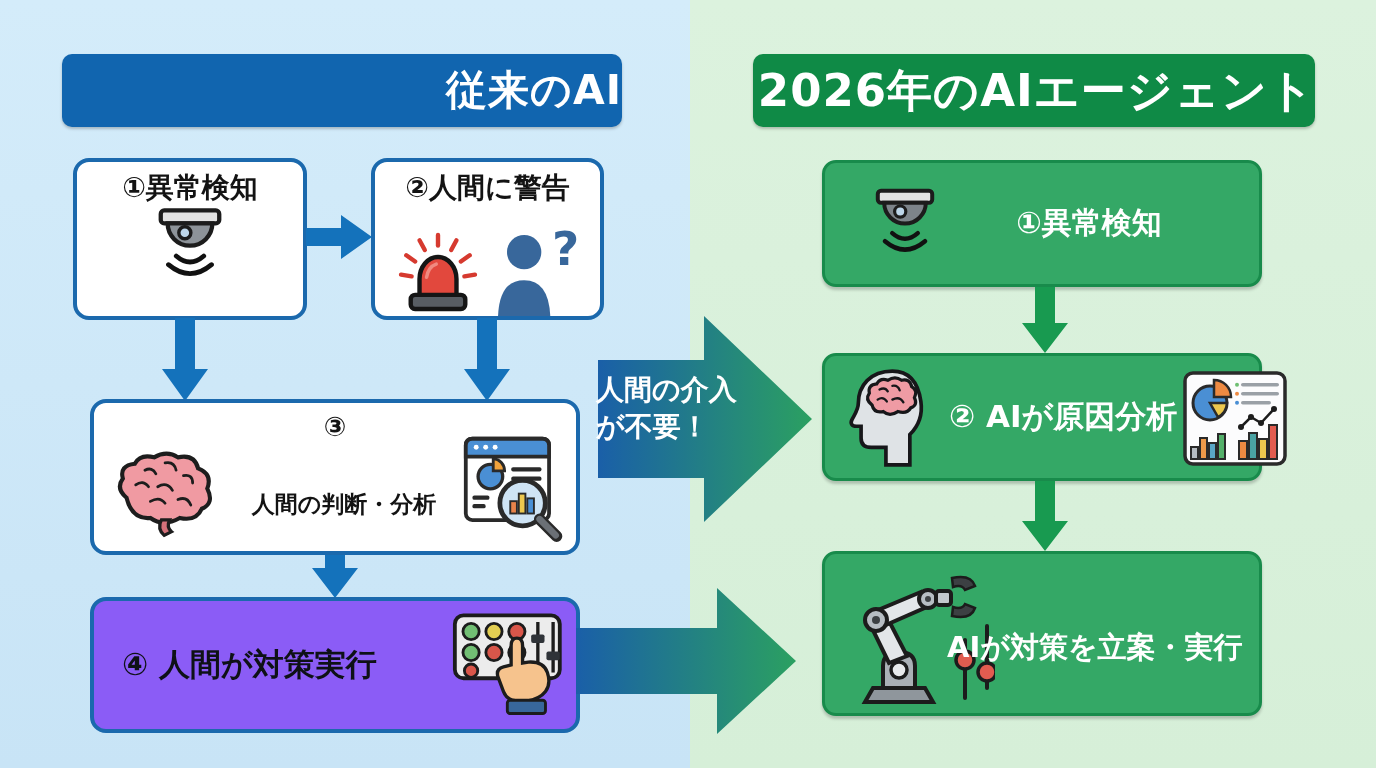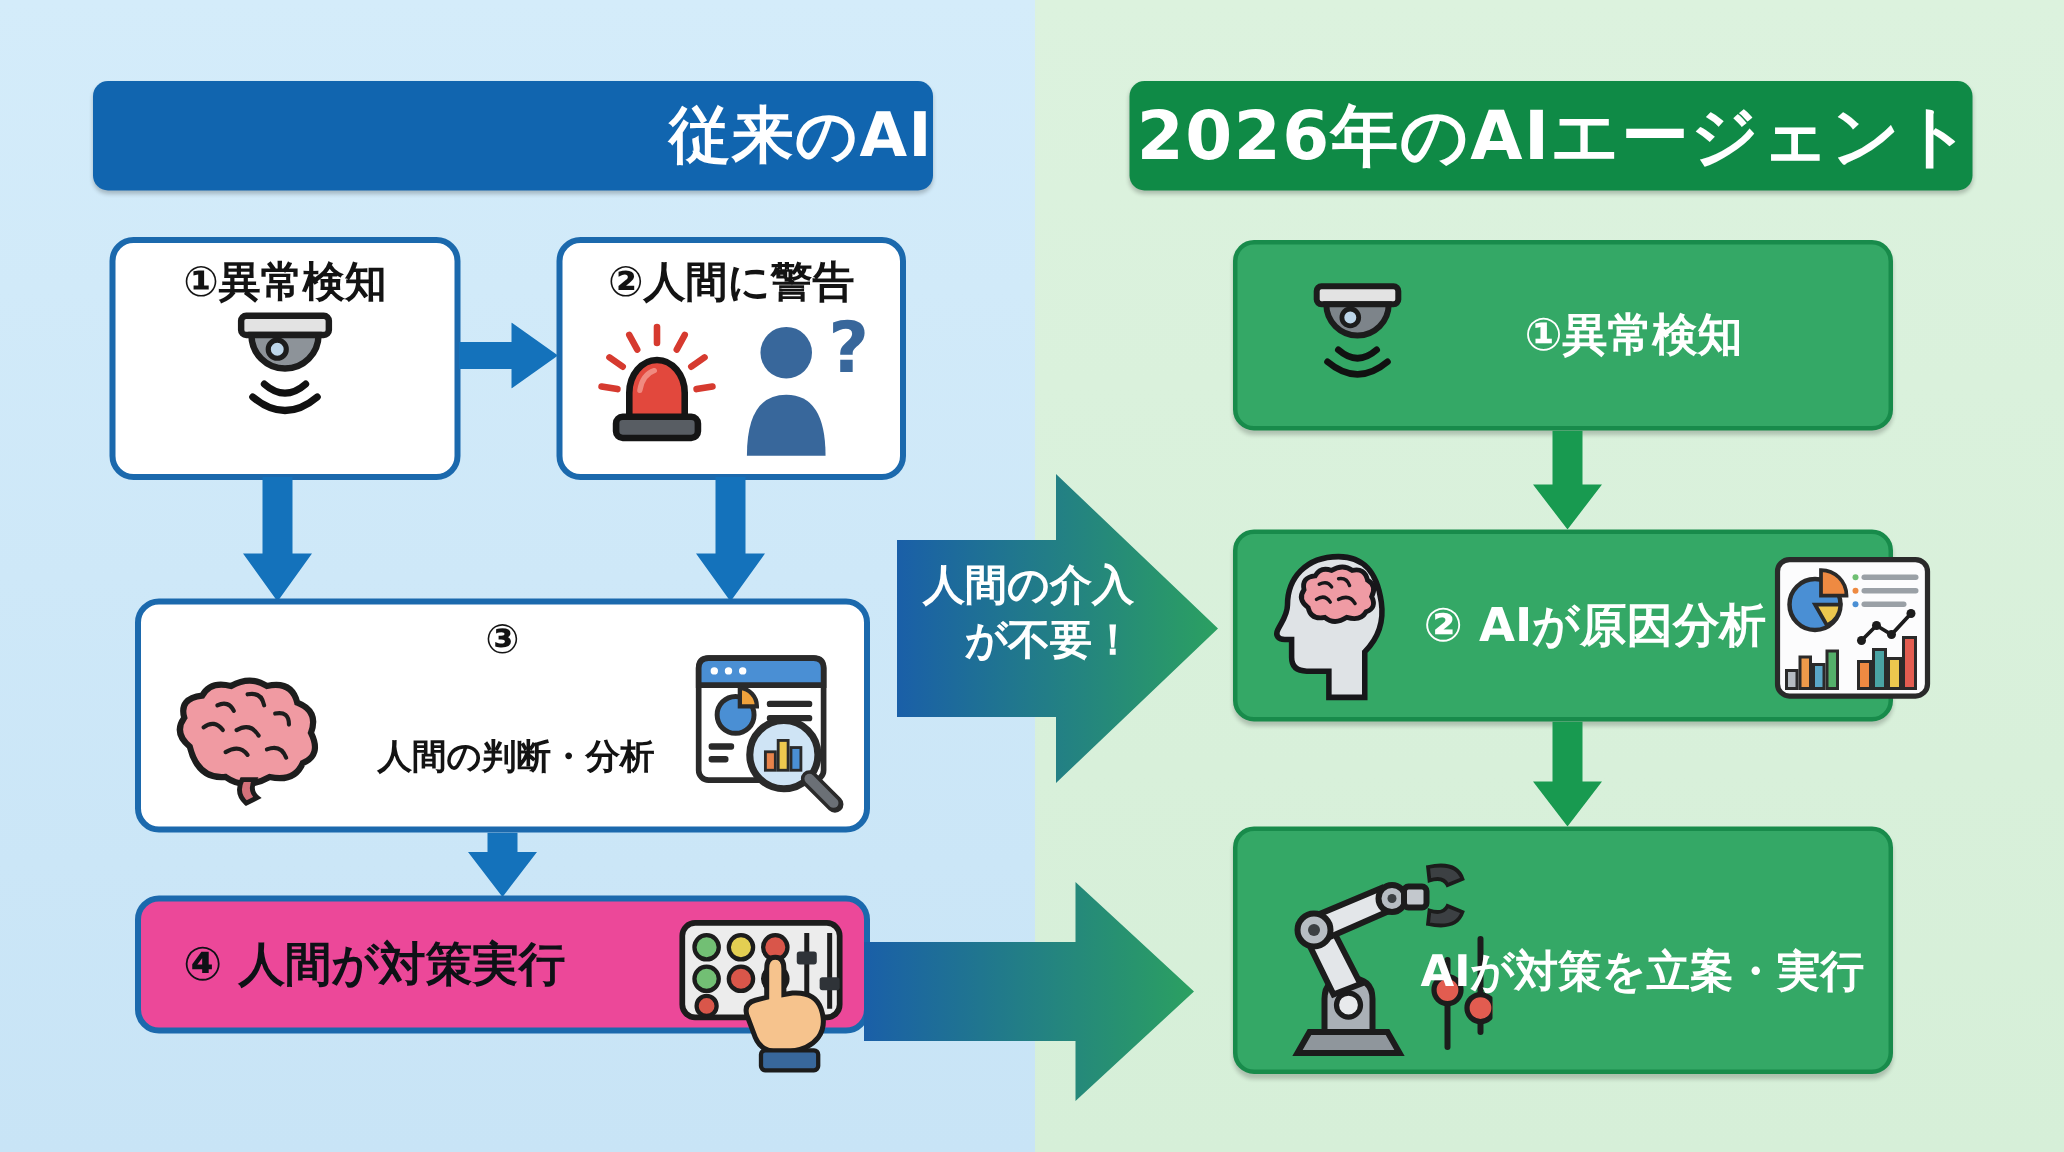--- a/index.html
+++ b/index.html
@@ -20,7 +20,7 @@
 
   .wbox{position:absolute;background:#fff;border:4px solid #1b69ad;border-radius:16px;overflow:hidden;}
   .box1{left:73px;top:158px;width:234px;height:162px;display:flex;flex-direction:column;align-items:center;padding-top:10px;}
-  .box2{left:371px;top:158px;width:233px;height:162px;display:flex;flex-direction:column;align-items:center;padding-top:10px;}
+  .box2{left:371px;top:158px;width:233px;height:162px;display:flex;flex-direction:column;align-items:center;padding-top:10px;gap:17px;}
   .box-label{font-size:28px;color:#131313;line-height:1.15;}
   .icon-row{display:flex;align-items:center;justify-content:center;gap:6px;margin-top:2px;}
 

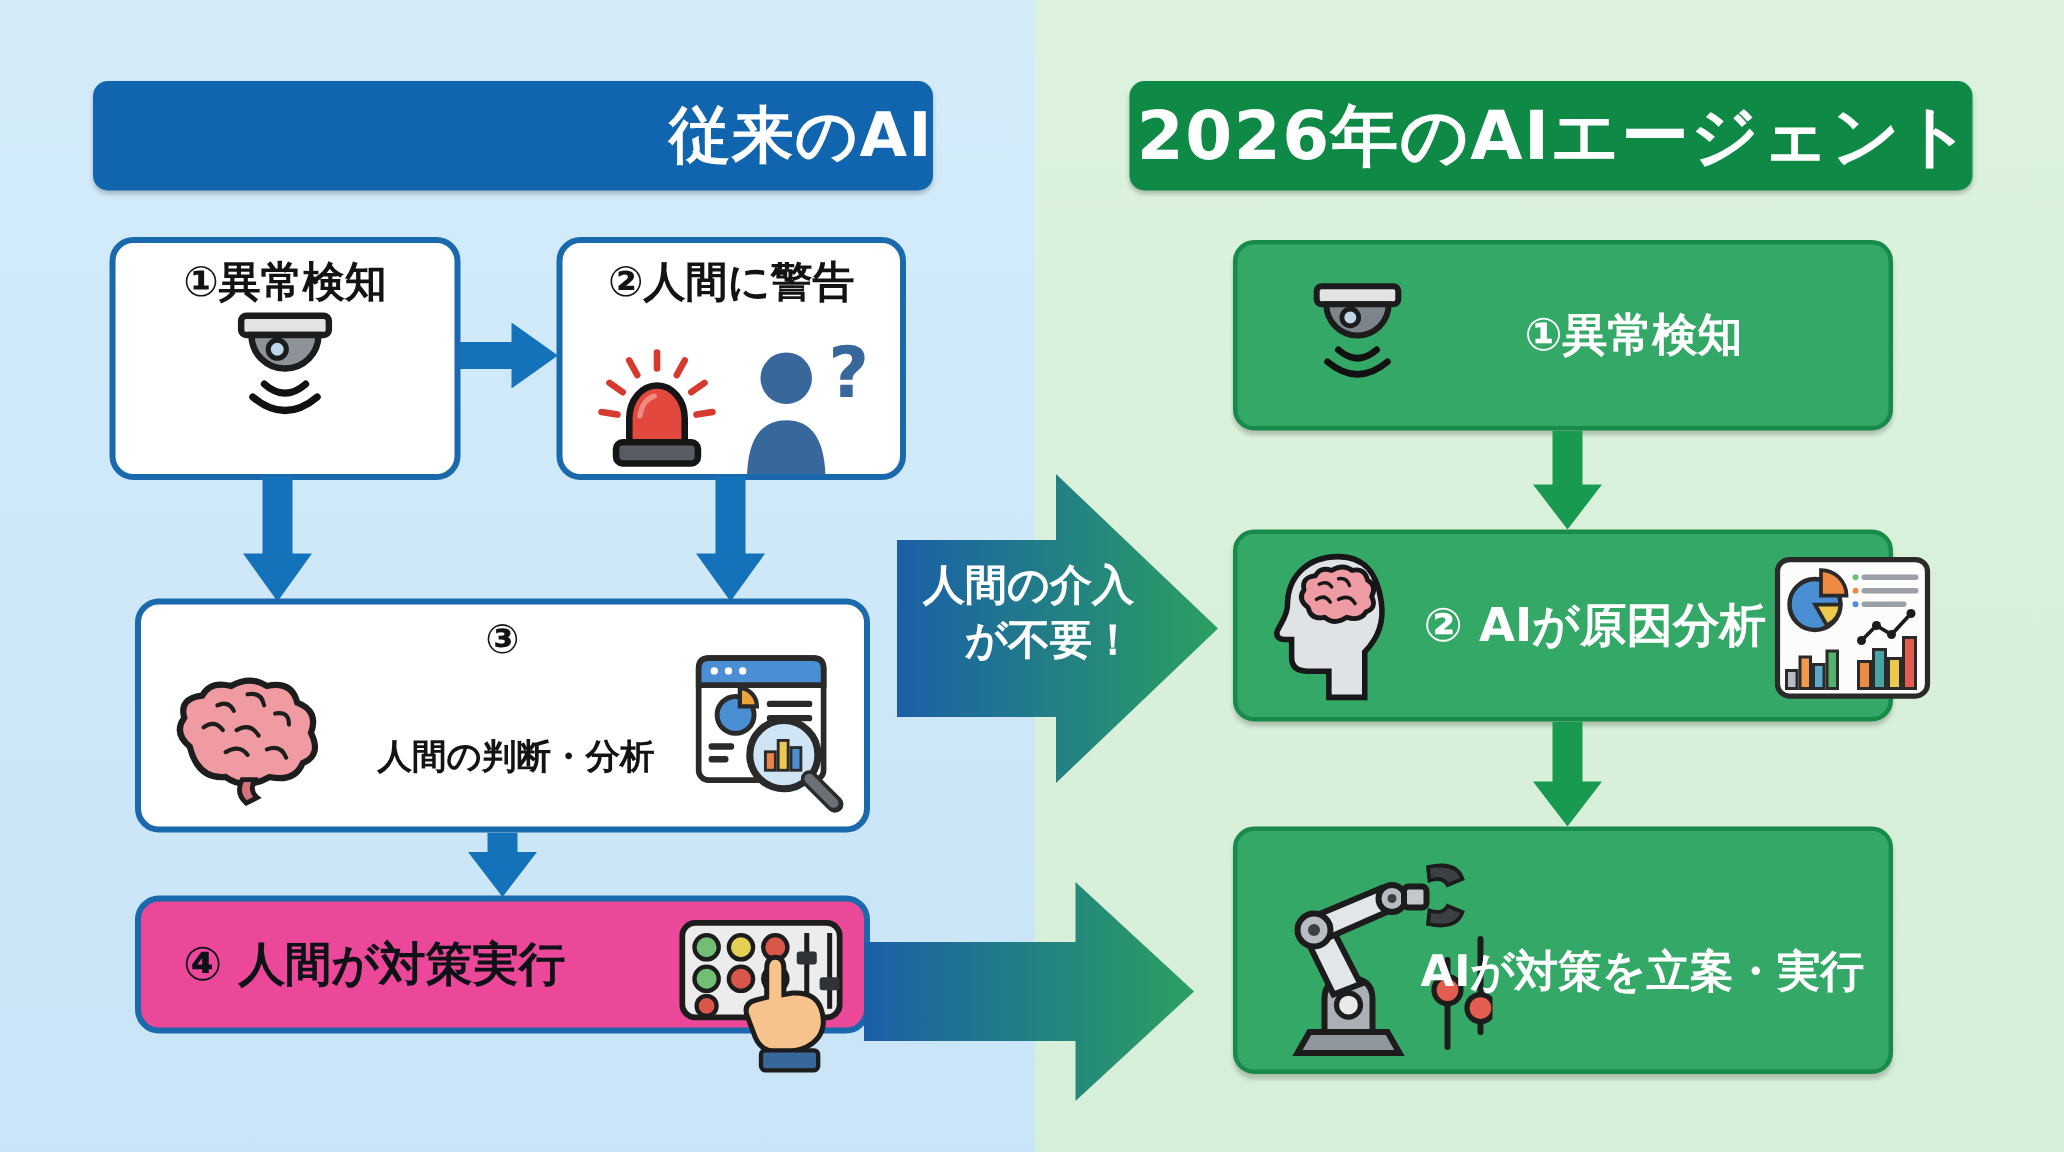--- a/index.html
+++ b/index.html
@@ -50,7 +50,7 @@
 
   .card-pos{position:absolute;left:1183px;top:371px;z-index:5;}
 
-  .mid-text{position:absolute;left:596px;top:371px;width:160px;text-align:right;color:#fff;
+  .mid-text{position:absolute;left:596px;top:371px;width:160px;text-align:left;color:#fff;
             font-size:28px;line-height:37px;z-index:4;}
 </style>
 </head>

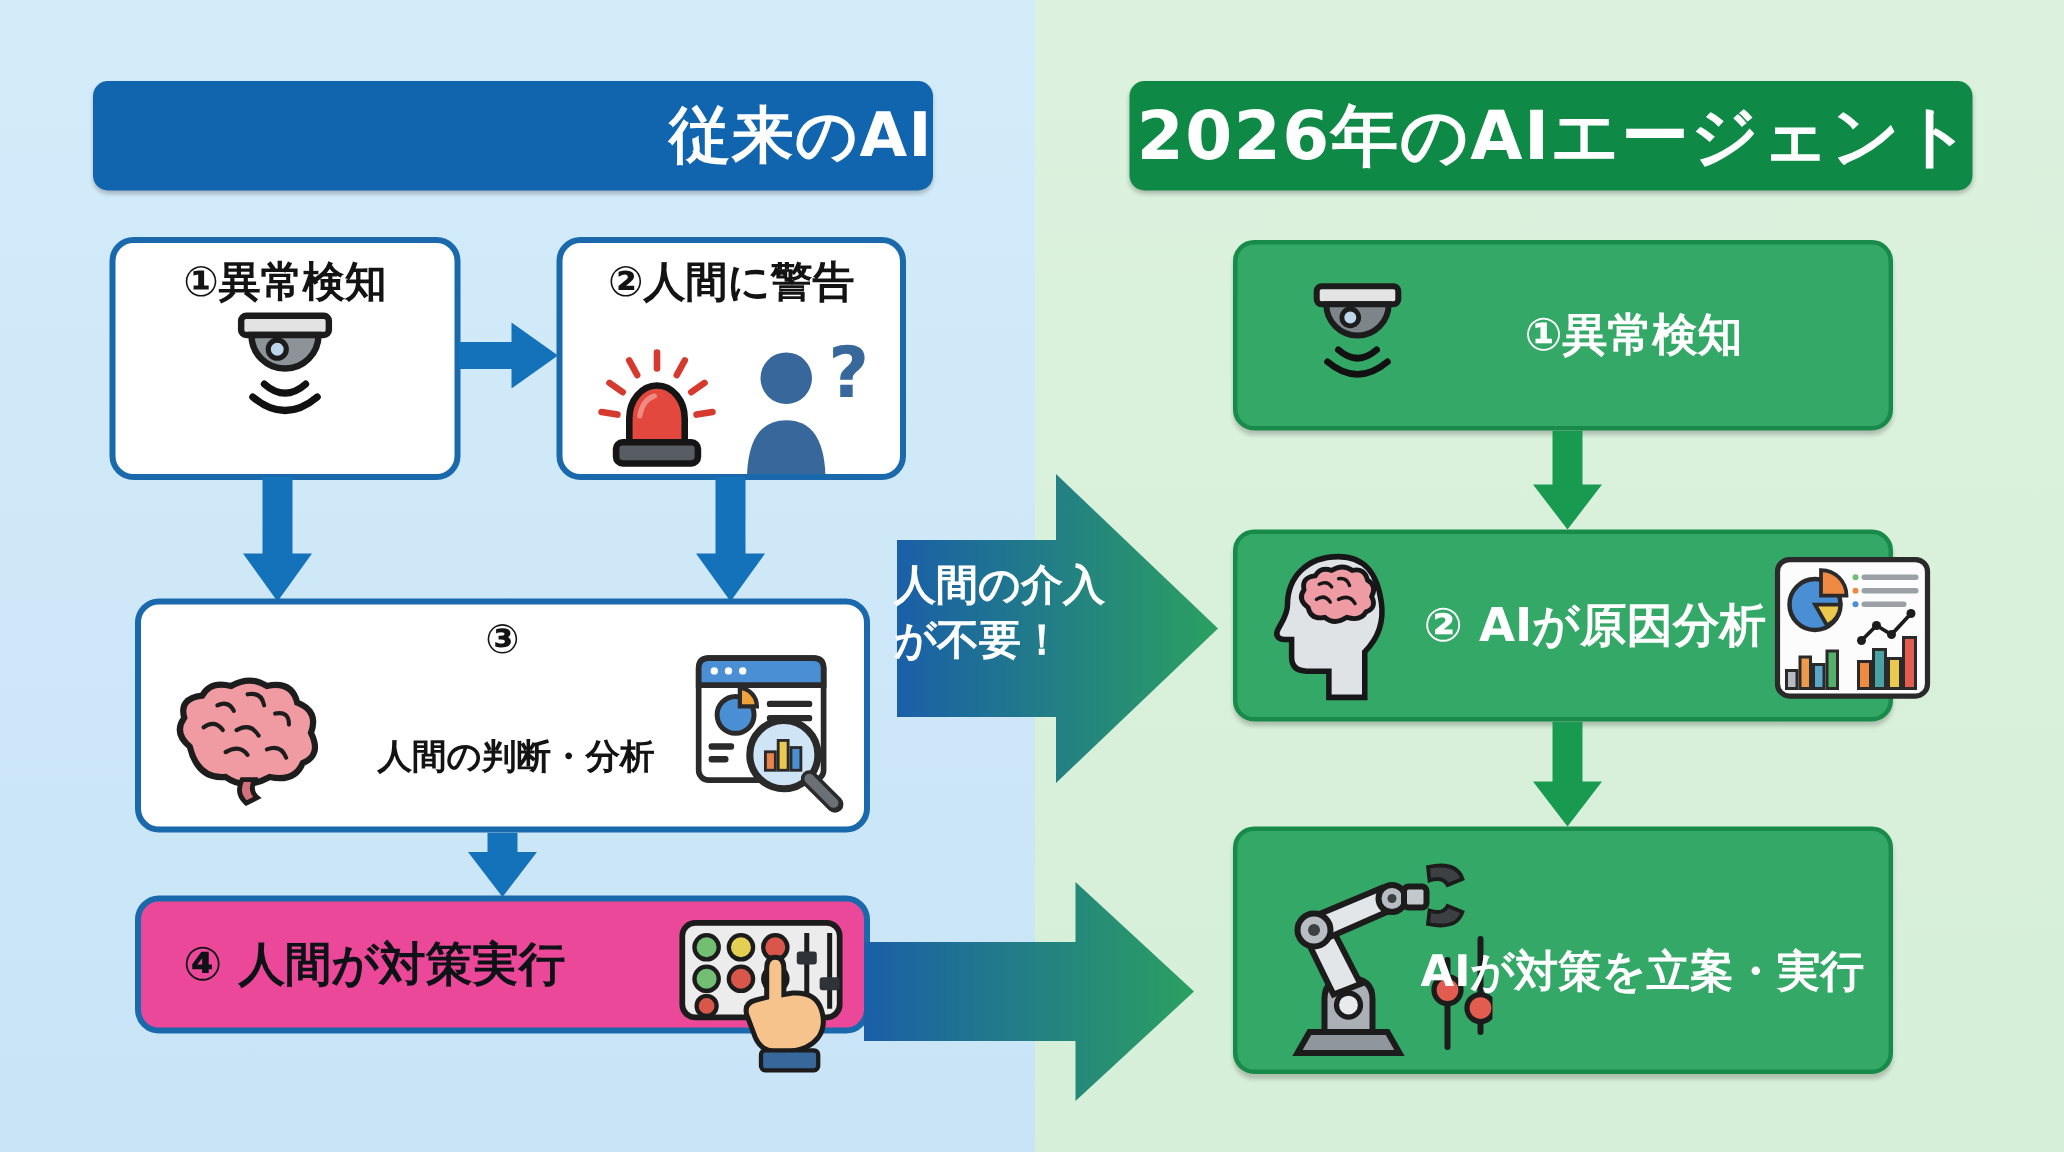--- a/index.html
+++ b/index.html
@@ -30,7 +30,7 @@
   .brain-pos{position:absolute;left:16px;top:46px;}
   .dash-pos{position:absolute;right:8px;top:26px;}
 
-  .box4{position:absolute;left:90px;top:597px;width:490px;height:92px;background:#ec4899;
+  .box4{position:absolute;left:90px;top:597px;width:490px;height:136px;background:#8b5cf6;
         border:4px solid #1b69ad;border-radius:16px;}
   .box4-label{position:absolute;left:28px;top:50%;transform:translateY(-50%);font-size:31px;color:#0e1116;}
   .panel-pos{position:absolute;left:358px;top:6px;}

